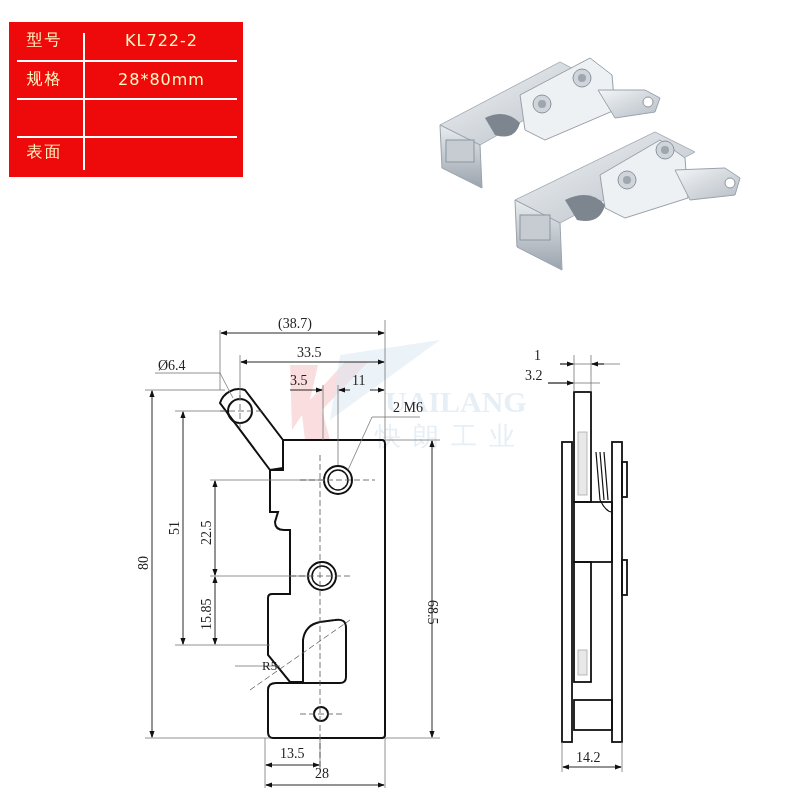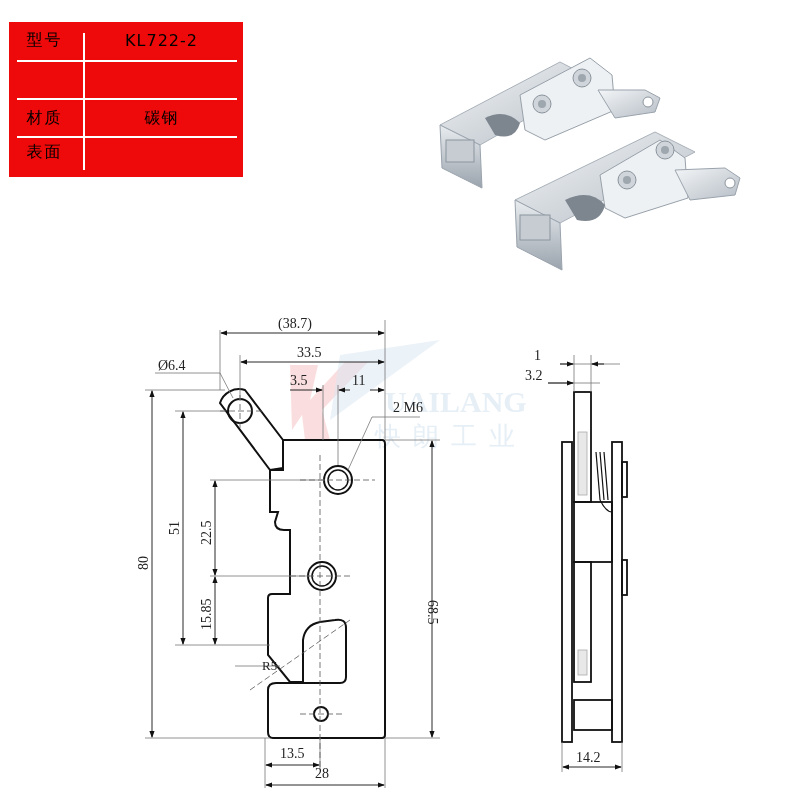--- a/index.html
+++ b/index.html
@@ -4,7 +4,7 @@
 <style>
   html,body{margin:0;padding:0;background:#ffffff;}
   body{width:800px;height:800px;position:relative;overflow:hidden;font-family:"DejaVu Sans",sans-serif;}
-  .spec-table{position:absolute;left:9px;top:22px;width:234px;height:155px;background:#ee0a0a;color:#000000;}
+  .spec-table{position:absolute;left:9px;top:22px;width:234px;height:155px;background:#ee0a0a;color:#fef9c3;}
   .spec-row{position:absolute;left:0;width:234px;height:37px;display:flex;align-items:center;}
   .spec-label{width:71px;text-align:center;font-size:16px;letter-spacing:2px;}
   .spec-value{flex:1;text-align:center;font-size:16px;letter-spacing:1px;}

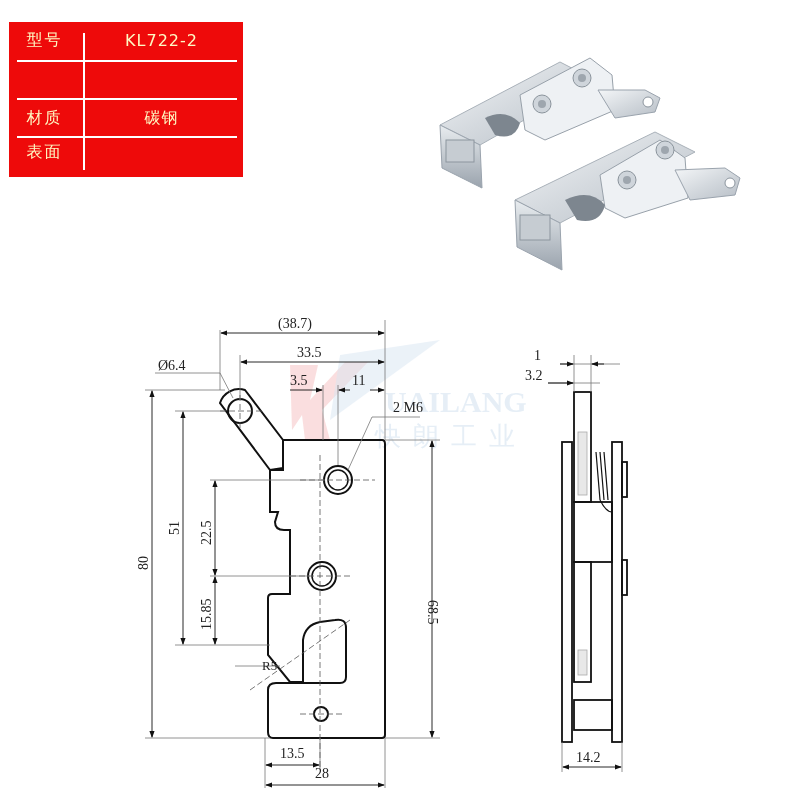--- a/index.html
+++ b/index.html
@@ -23,6 +23,10 @@
     <span class="spec-value">KL722-2</span>
   </div>
   <div class="hline" style="top:38px"></div>
+  <div class="spec-row" style="top:39px">
+    <span class="spec-label">规格</span>
+    <span class="spec-value">28*80mm</span>
+  </div>
   <div class="hline" style="top:76px"></div>
   <div class="spec-row" style="top:78px">
     <span class="spec-label">材质</span>

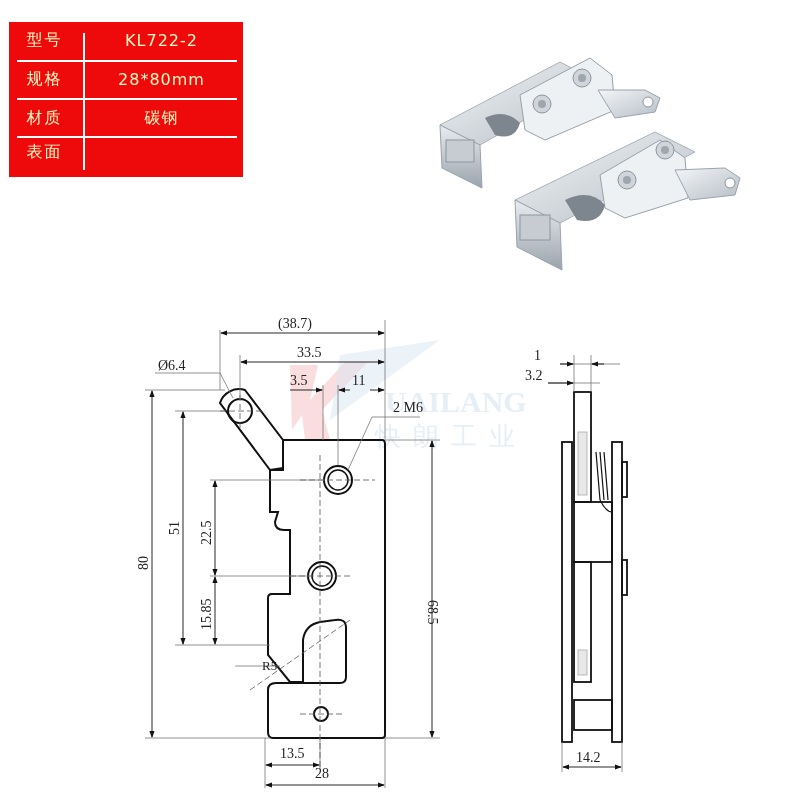--- a/index.html
+++ b/index.html
@@ -28,10 +28,6 @@
     <span class="spec-value">28*80mm</span>
   </div>
   <div class="hline" style="top:76px"></div>
-  <div class="spec-row" style="top:78px">
-    <span class="spec-label">材质</span>
-    <span class="spec-value">碳钢</span>
-  </div>
   <div class="hline" style="top:114px"></div>
   <div class="spec-row" style="top:112px">
     <span class="spec-label">表面</span>

